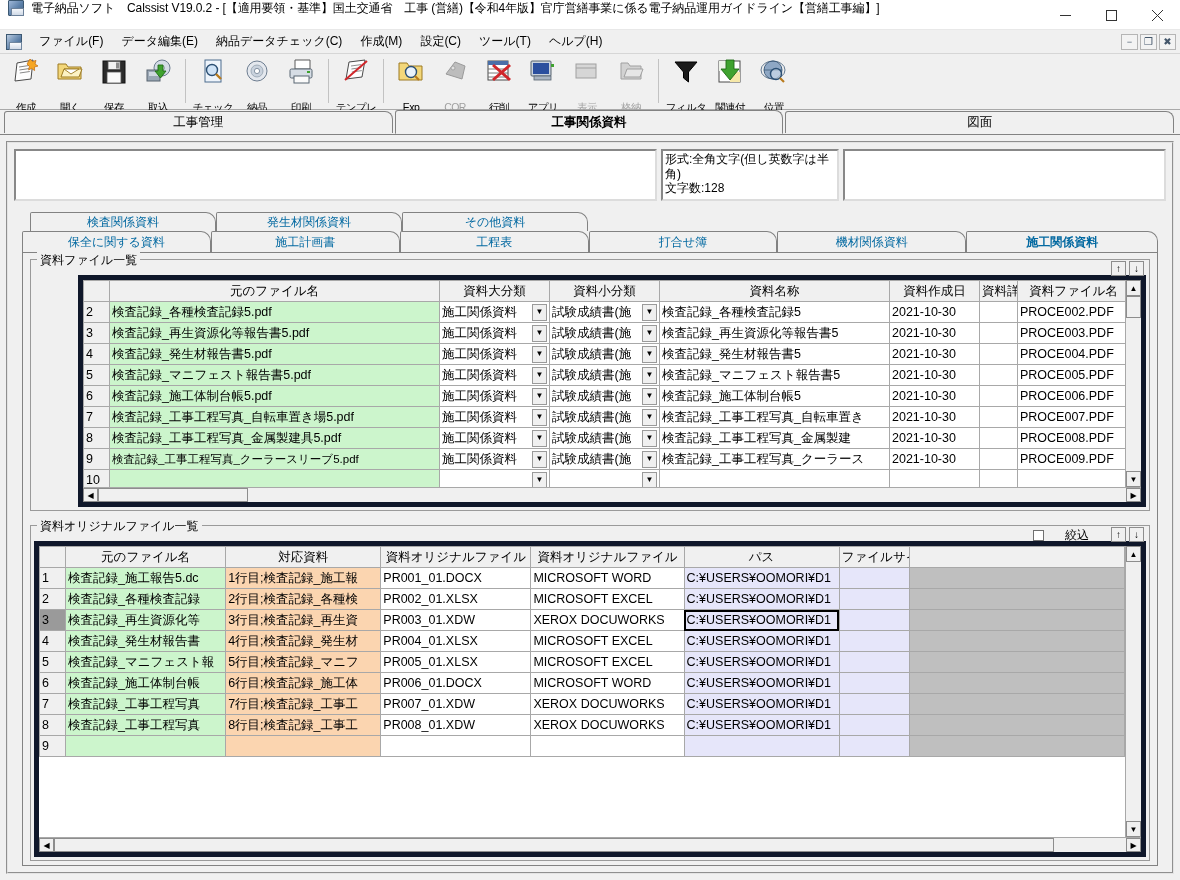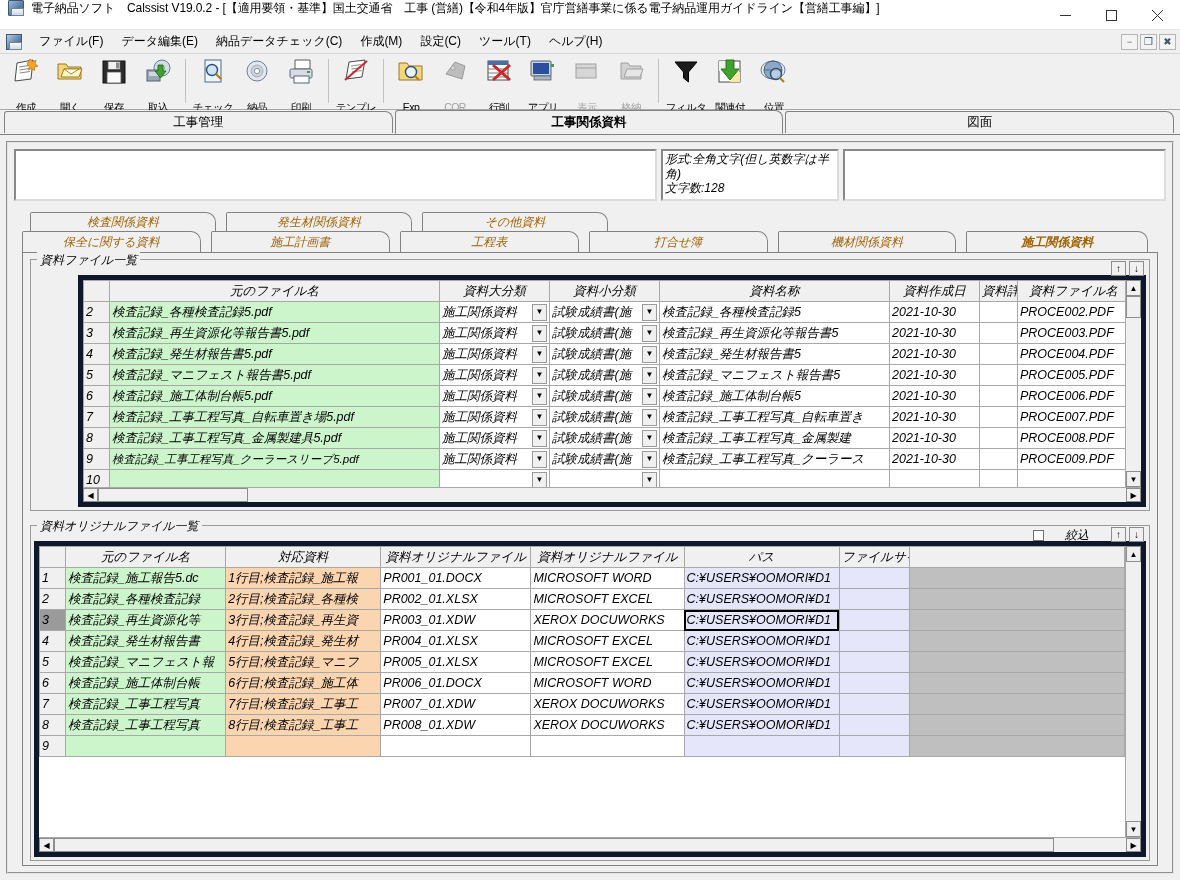--- a/index.html
+++ b/index.html
@@ -87,7 +87,7 @@
   }
   .panel-outer{
     border:2px groove #e3e3e3;background:#f0f0f0;height:100%;
-    padding:6px;display:flex;flex-direction:column;font-style:italic;
+    padding:6px;display:flex;flex-direction:column;
   }
   
   .inforow{display:flex;gap:4px;margin-bottom:7px;}

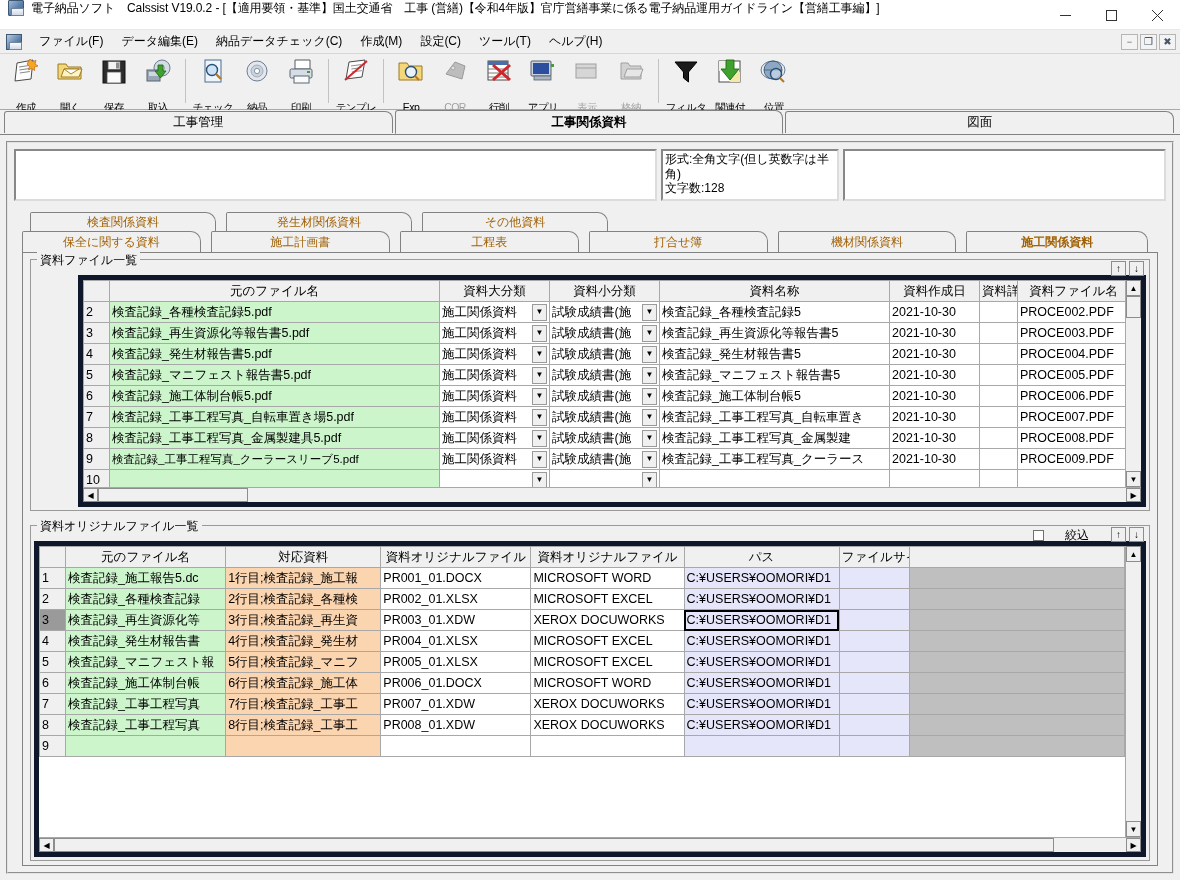--- a/index.html
+++ b/index.html
@@ -105,9 +105,9 @@
   .subrow.row1{padding-left:8px;}
   .subtab{
     height:19px;background:#f0f0f0;border:1px solid #828282;border-bottom:none;
-    border-radius:2px 10px 0 0;margin-right:10px;
+    border-radius:2px 10px 0 0;margin-right:0;
     display:flex;align-items:center;justify-content:center;
-    font-size:12px;color:#a16207;cursor:default;padding:0 22px;
+    font-size:12px;color:#0369a1;cursor:default;padding:0 22px;
   }
   .subrow.row2 .subtab{height:21px;}
   .subtab.active{font-weight:bold;background:#f0f0f0;}

